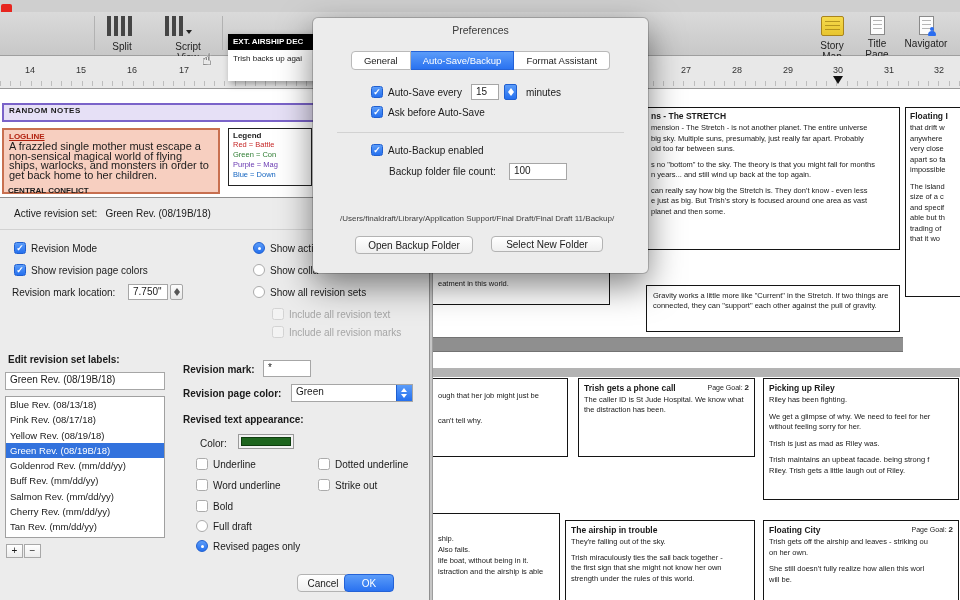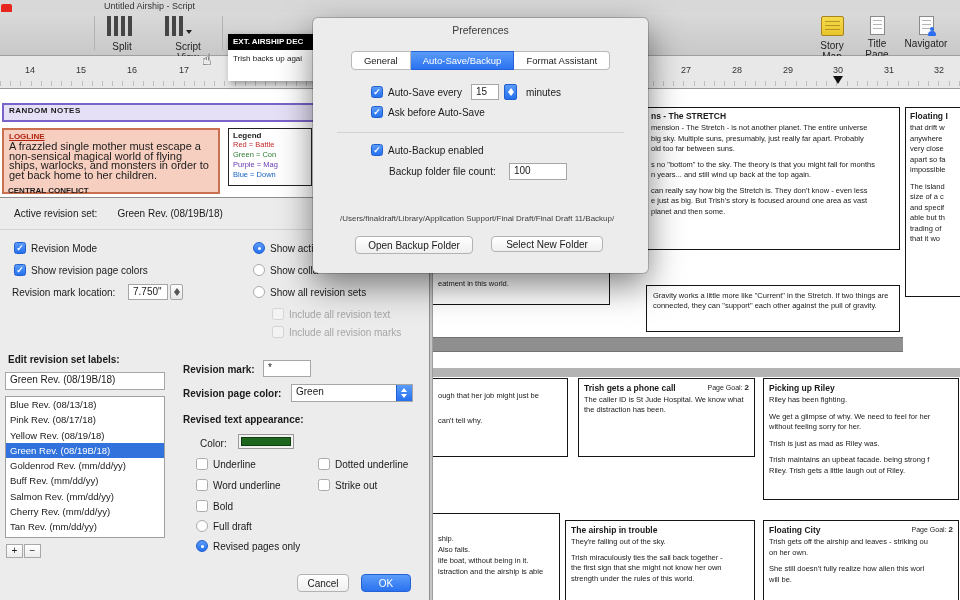--- a/index.html
+++ b/index.html
@@ -106,9 +106,6 @@
 
 <div id="screen">
 
-  <div id="titlebar" class="abs">
-    <div class="abs win-title nw">Untitled Airship - Script</div>
-  </div>
   <div class="abs red-dot" style="left:1px;top:4px;width:11px;height:10px;"></div>
   <div class="abs red-dot" style="left:1px;top:31px;width:13px;height:15px;"></div>
 

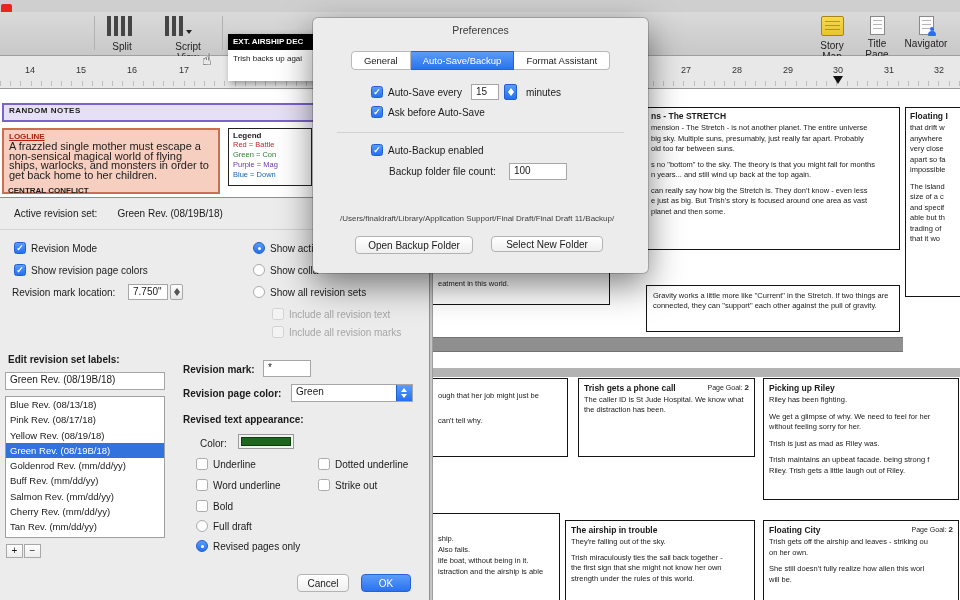--- a/index.html
+++ b/index.html
@@ -279,7 +279,7 @@
   </div>
 
   <div id="revision-panel" class="abs">
-    <div class="abs row" style="left:14px;top:10px;gap:20px;">
+    <div class="abs row" style="left:14px;top:10px;gap:8px;">
       <span class="lbl">Active revision set:</span>
       <span class="lbl">Green Rev. (08/19B/18)</span>
     </div>

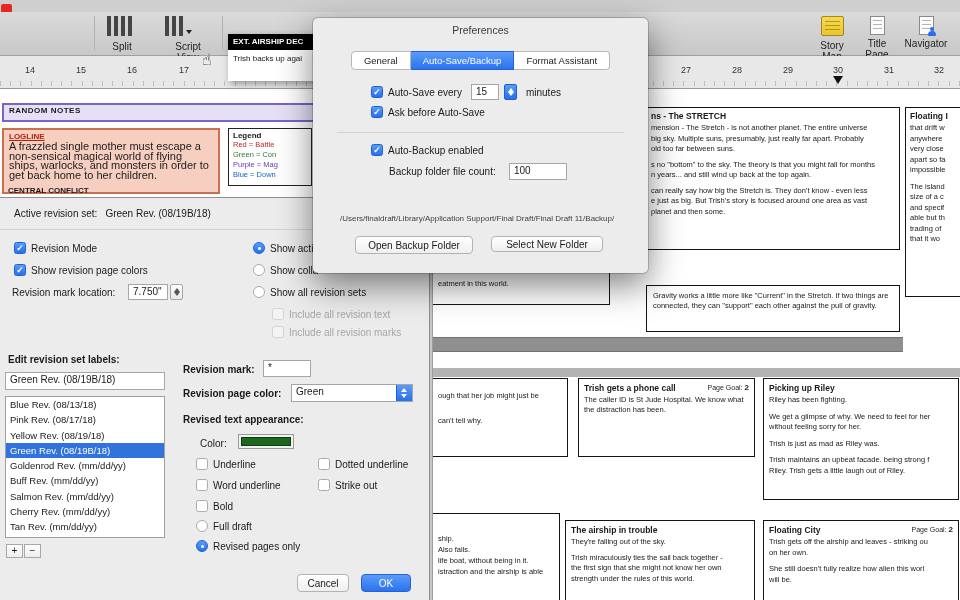--- a/index.html
+++ b/index.html
@@ -381,7 +381,7 @@
     </div>
 
     <div class="abs btn" style="left:297px;top:376px;width:52px;height:18px;">Cancel</div>
-    <div class="abs btn btn-primary" style="left:361px;top:376px;width:50px;height:18px;">OK</div>
+    <div class="abs btn btn-primary" style="left:344px;top:376px;width:50px;height:18px;">OK</div>
   </div>
 
   <div id="script-panel" class="abs">

